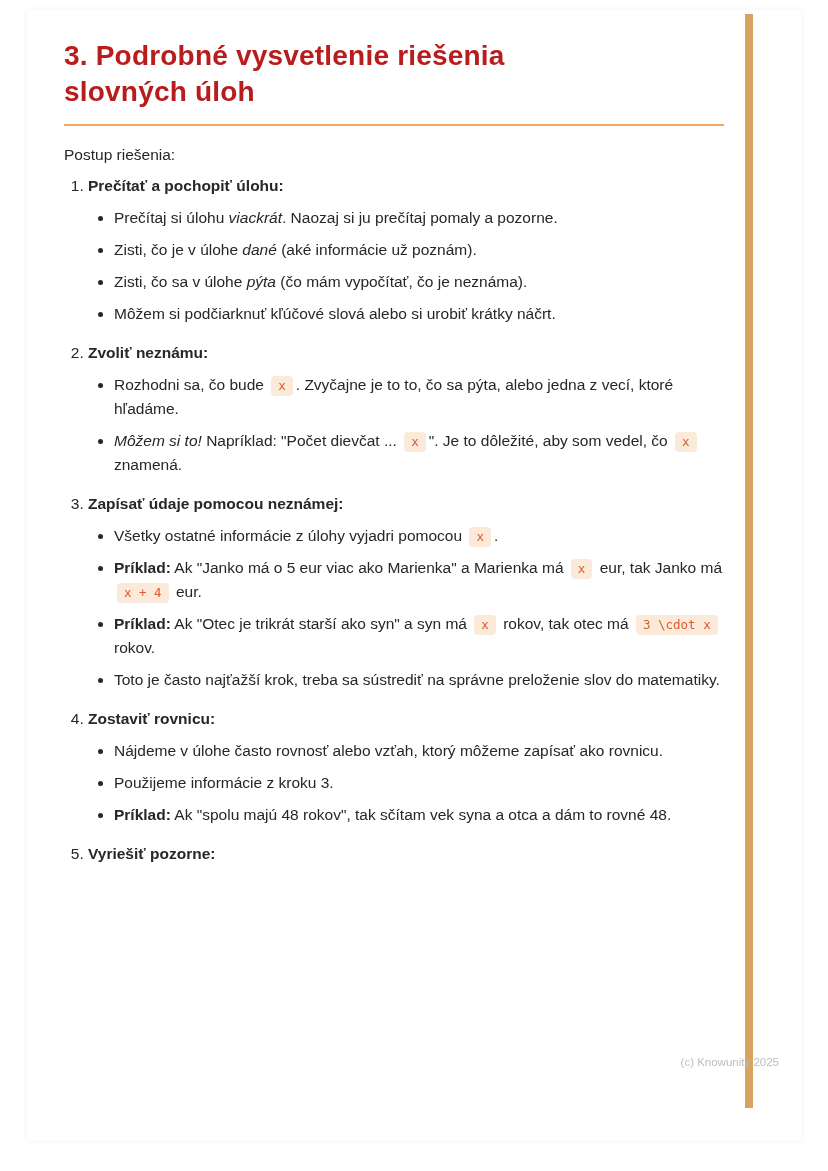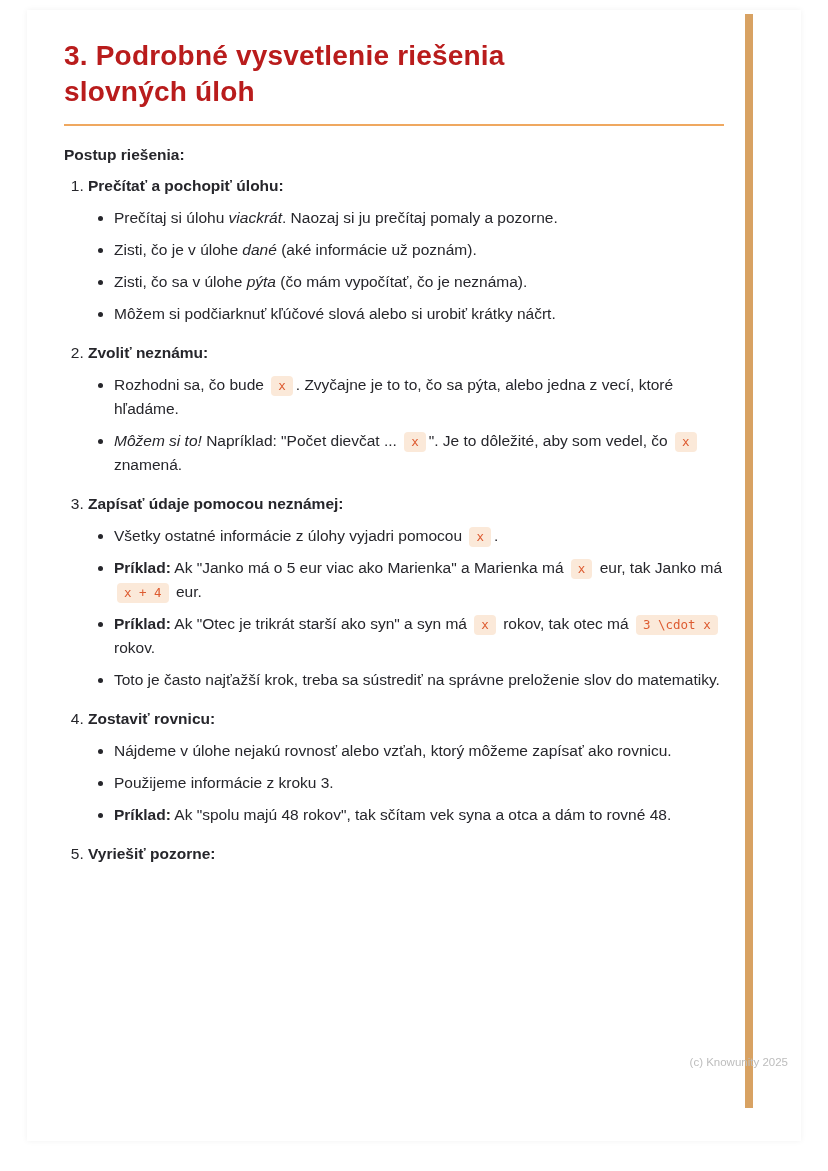--- a/index.html
+++ b/index.html
@@ -38,7 +38,7 @@
     margin: 0 0 18px;
   }
   p.intro { font-size: 15.5px; line-height: 1.55; margin: 0 0 13px; }
-  p.steps-heading { font-size: 15.5px; font-weight: 700; margin: 20px 0 4px; }
+  p.steps-heading { font-size: 15.5px; font-weight: 400; margin: 20px 0 4px; }
   ol.steps {
     margin: 10px 0 0; padding-left: 24px;
     font-size: 15.5px; line-height: 1.55;

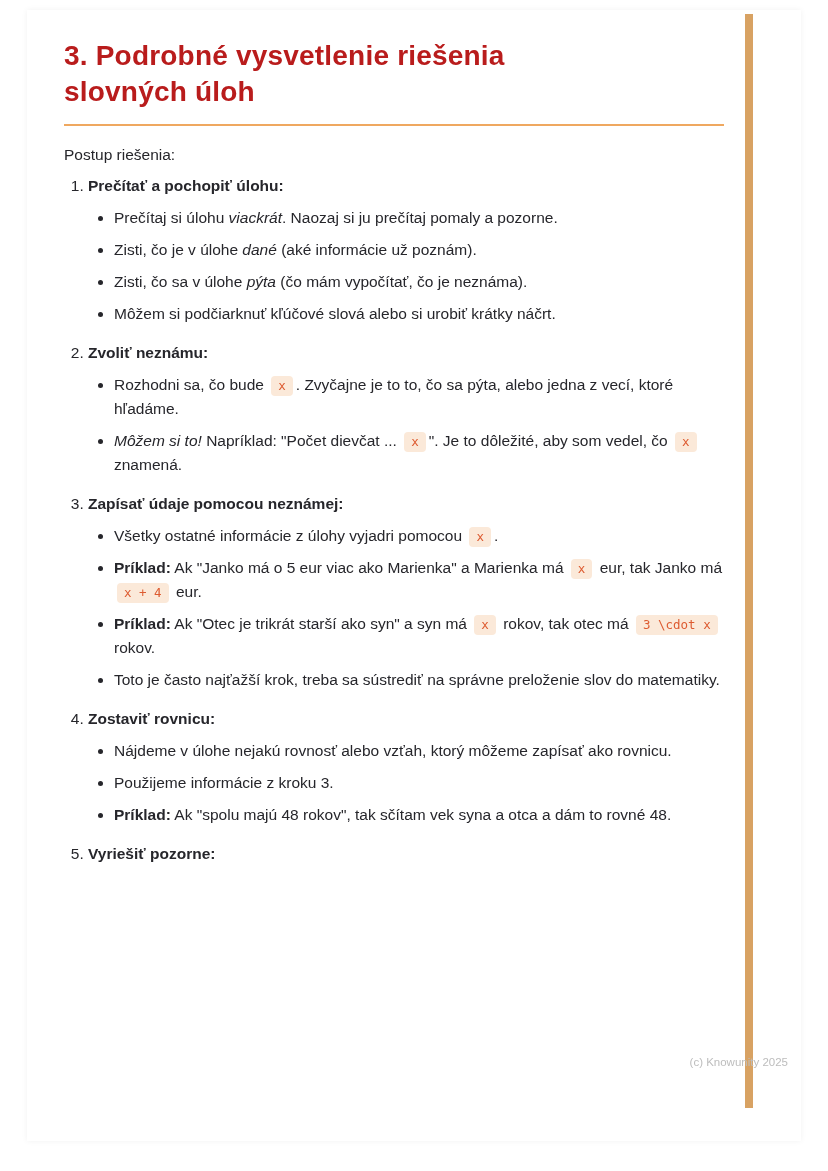--- a/index.html
+++ b/index.html
@@ -100,7 +100,7 @@
     <li>
       <span class="step-label">Zostaviť rovnicu:</span>
       <ul class="bullets">
-        <li>Nájdeme v úlohe nejakú rovnosť alebo vzťah, ktorý môžeme zapísať ako rovnicu.</li>
+        <li>Nájdeme v úlohe často rovnosť alebo vzťah, ktorý môžeme zapísať ako rovnicu.</li>
         <li>Použijeme informácie z kroku 3.</li>
         <li><strong>Príklad:</strong> Ak "spolu majú 48 rokov", tak sčítam vek syna a otca a dám to rovné 48.</li>
       </ul>

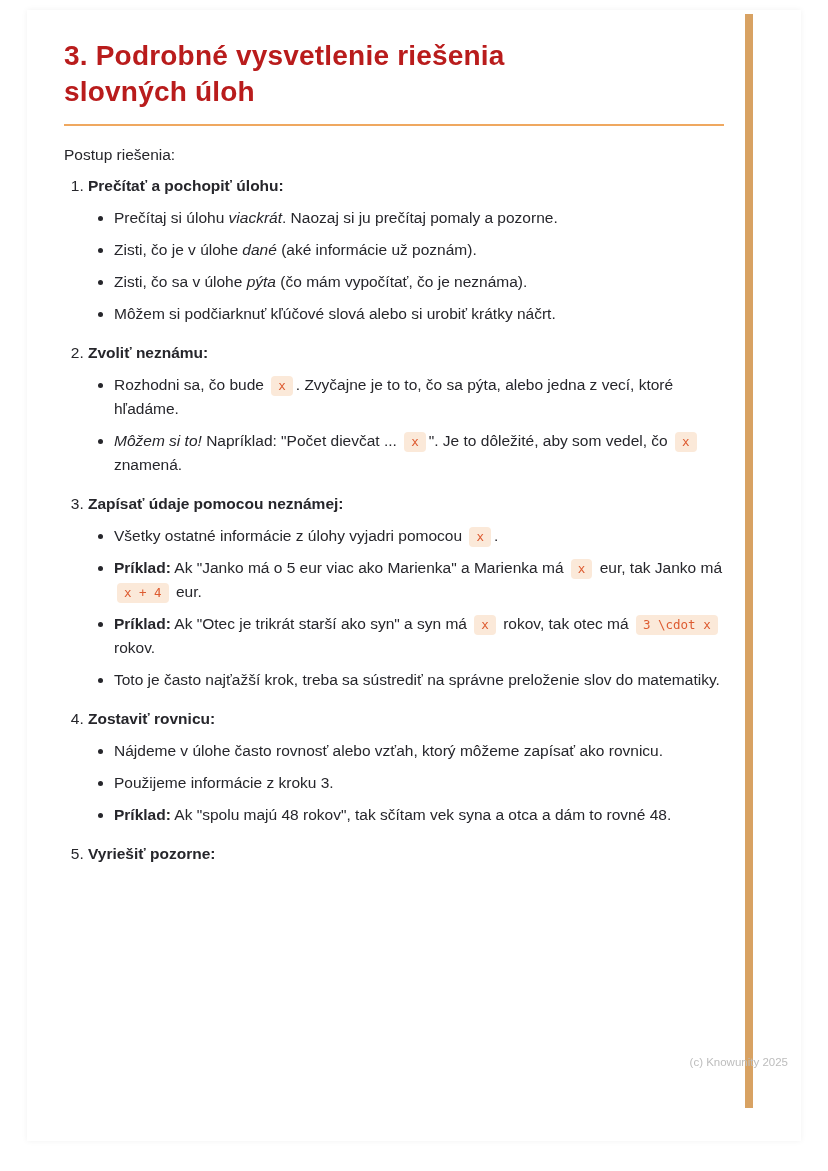--- a/index.html
+++ b/index.html
@@ -56,7 +56,7 @@
     display: inline-block; line-height: 1.25;
   }
   .footer {
-    position: absolute; top: 1056px; right: 40px;
+    position: absolute; top: 1056px; right: 49px;
     font-size: 11.5px; color: #bdbdbd; z-index: 3;
   }
 </style>

